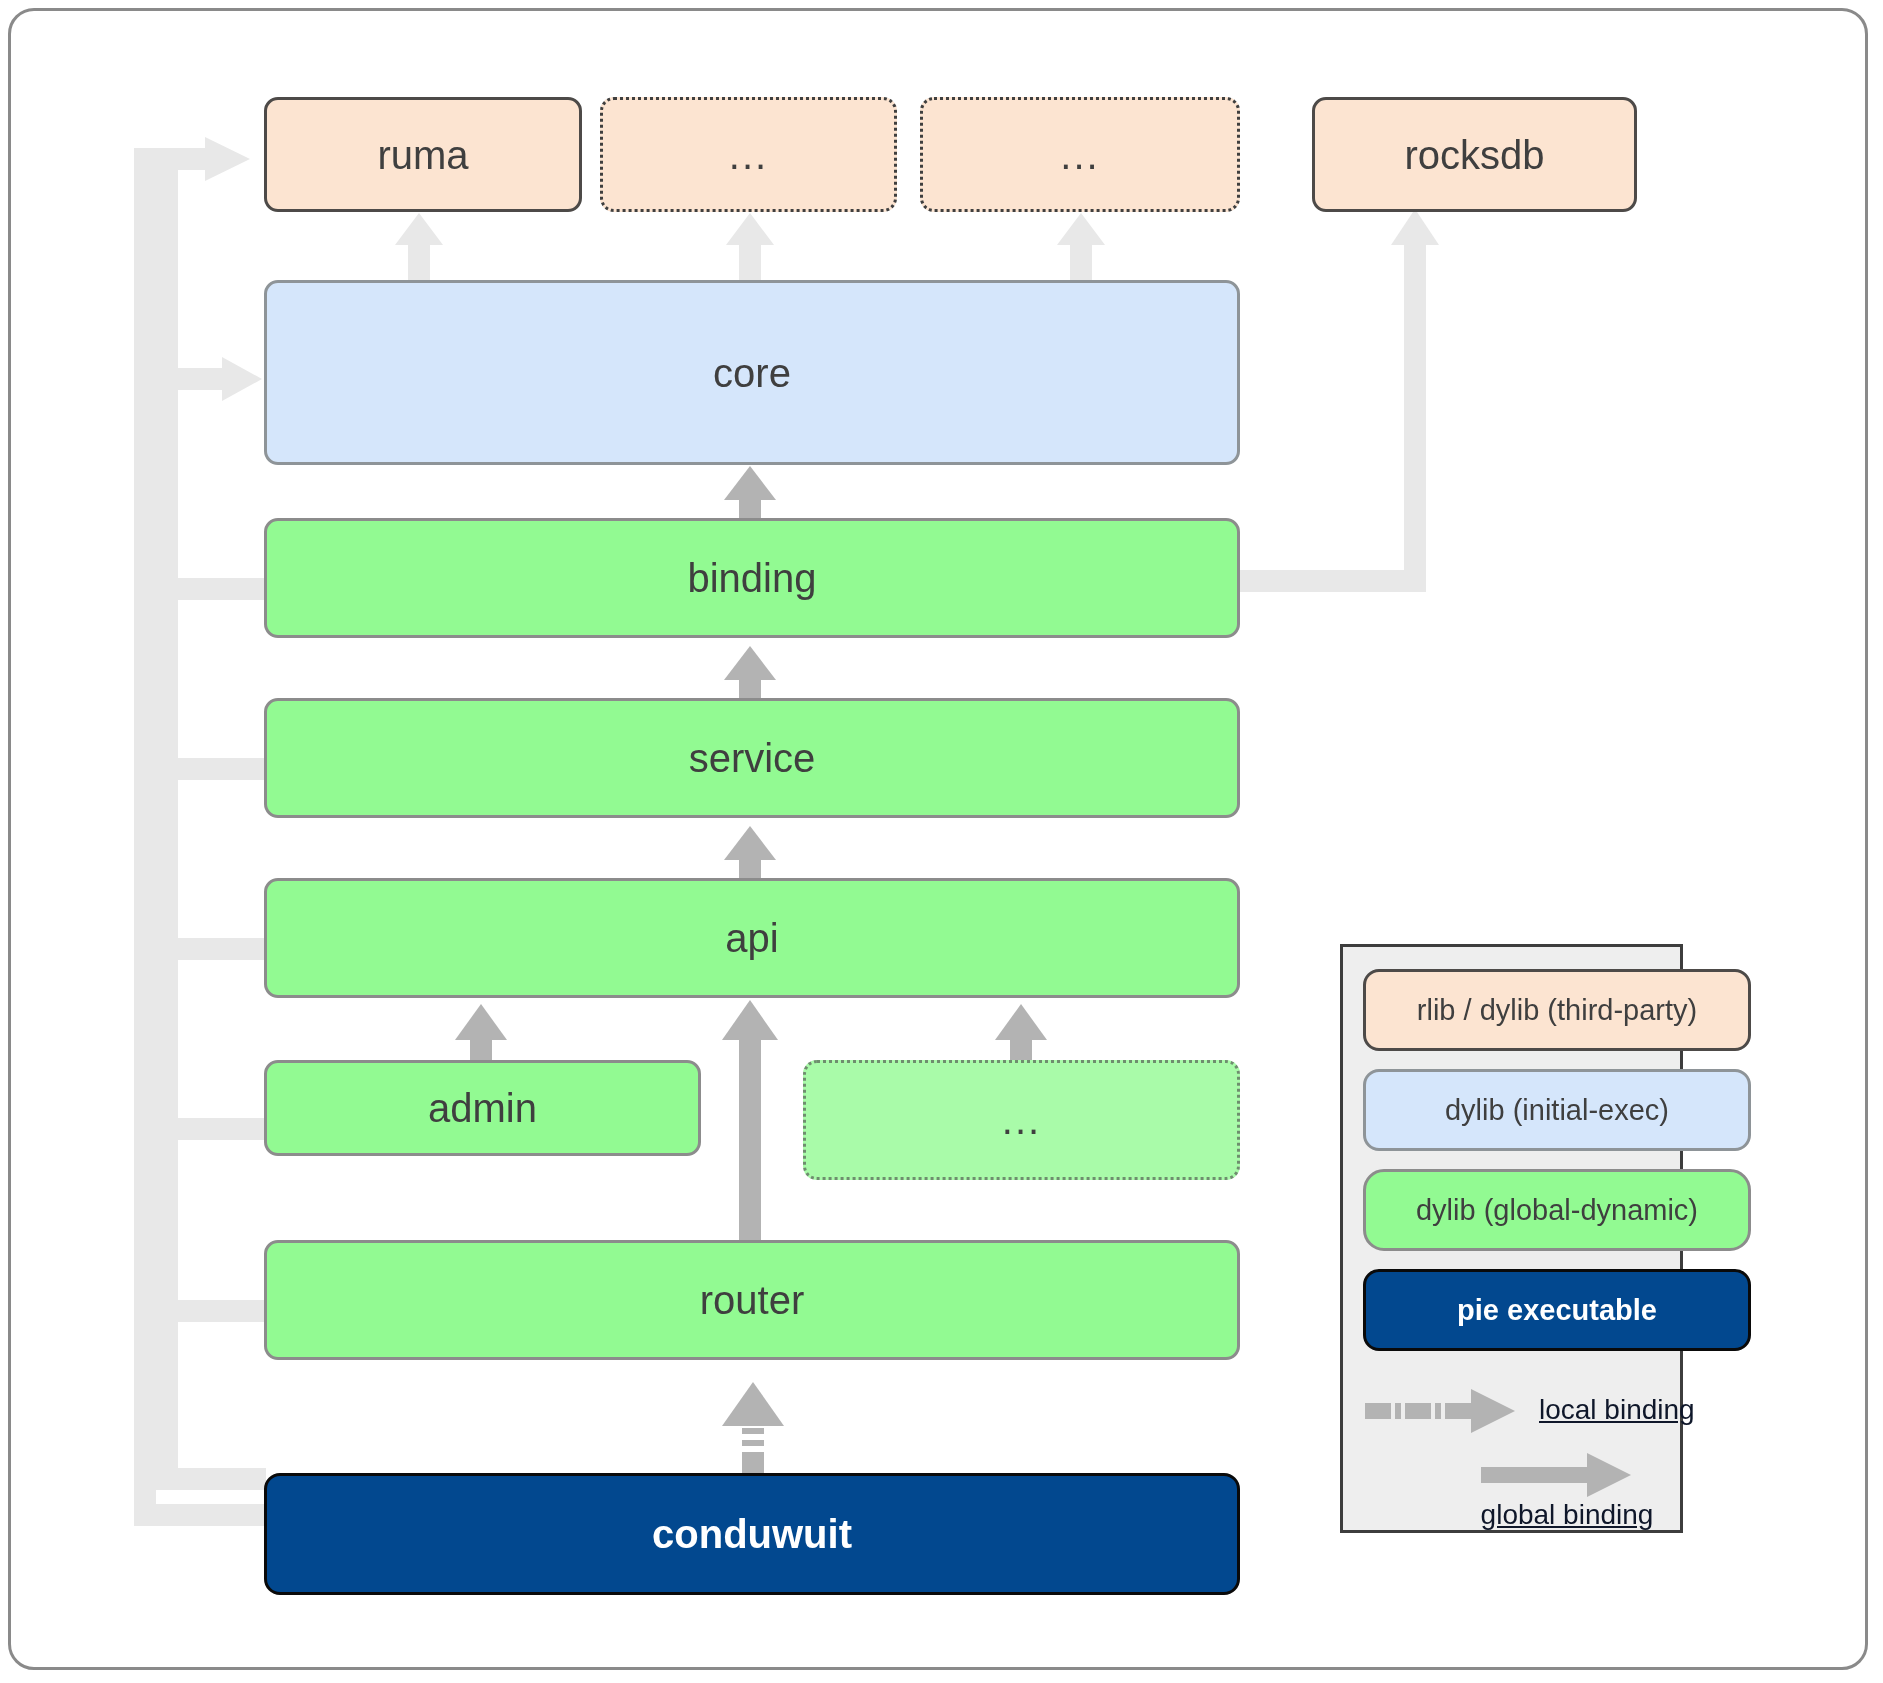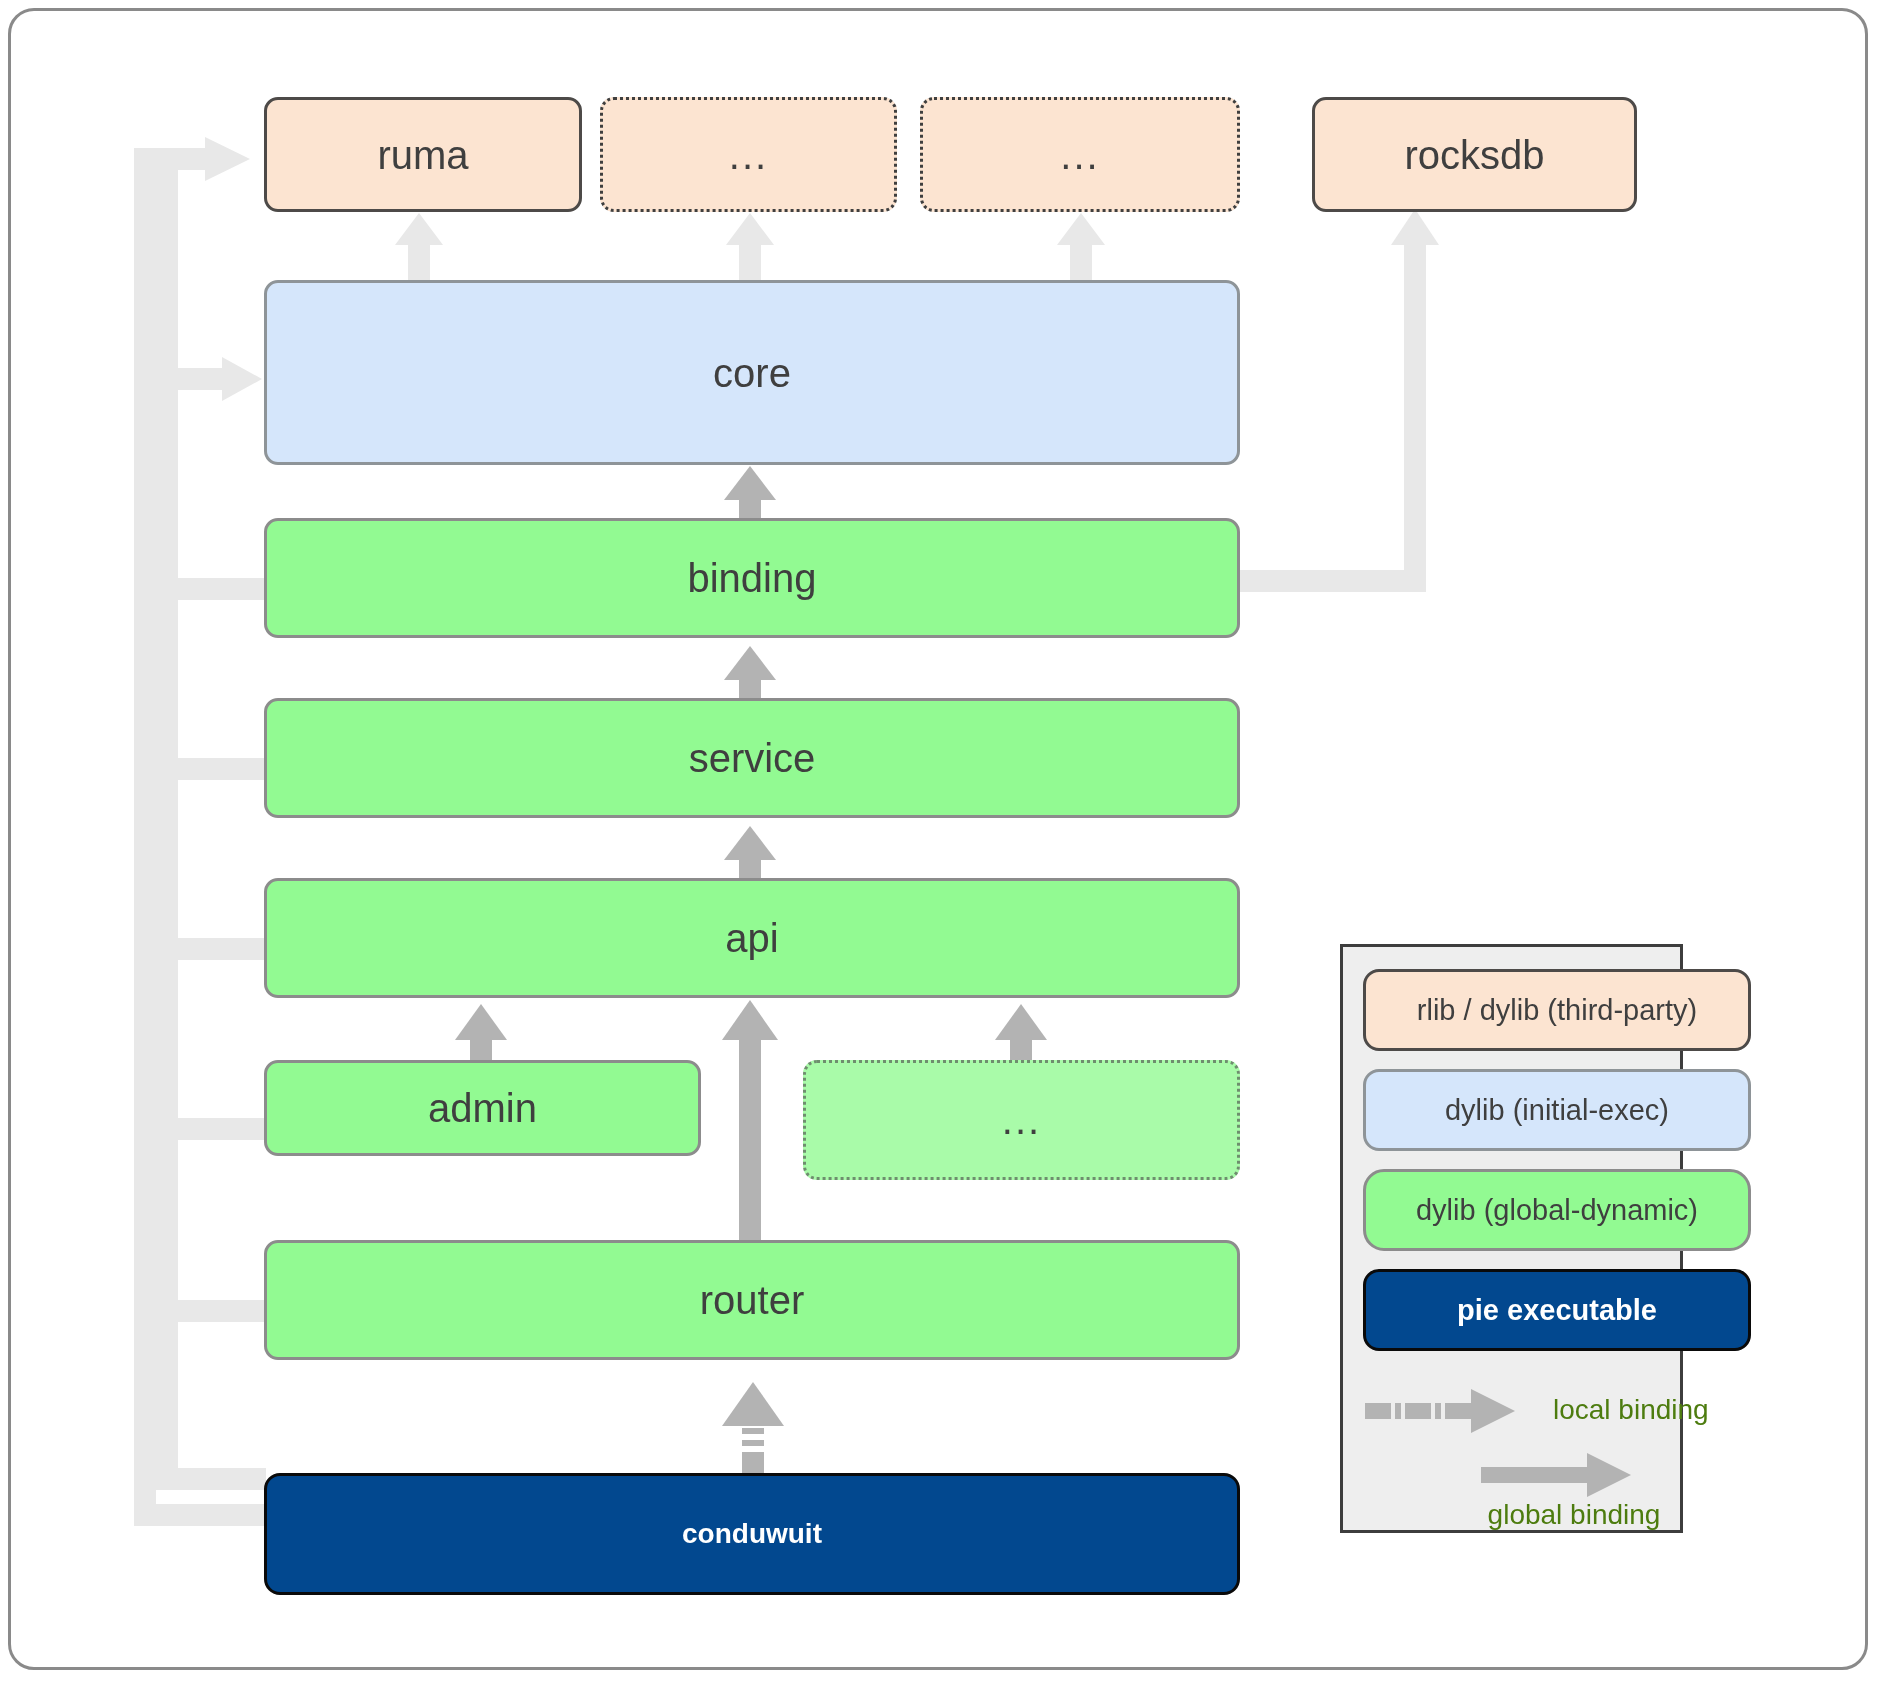--- a/index.html
+++ b/index.html
@@ -52,7 +52,7 @@
   .lg-green{background:#92fa92;border:3px solid #8c8c8c;color:#3f3f3f;}
   .lg-navy{background:#02488f;border:3px solid #0a0a0a;color:#ffffff;font-weight:bold;text-align:center;}
   .lg-row{position:absolute;left:20px;width:392px;height:62px;display:flex;align-items:center;}
-  .lg-row .lg-text{font-size:28px;color:#4d7c0f;margin-left:30px;}
+  .lg-row .lg-text{font-size:28px;color:#0f172a;margin-left:16px;text-decoration:underline;}
   .lg-row svg{flex:0 0 auto;}
 </style>
 </head>

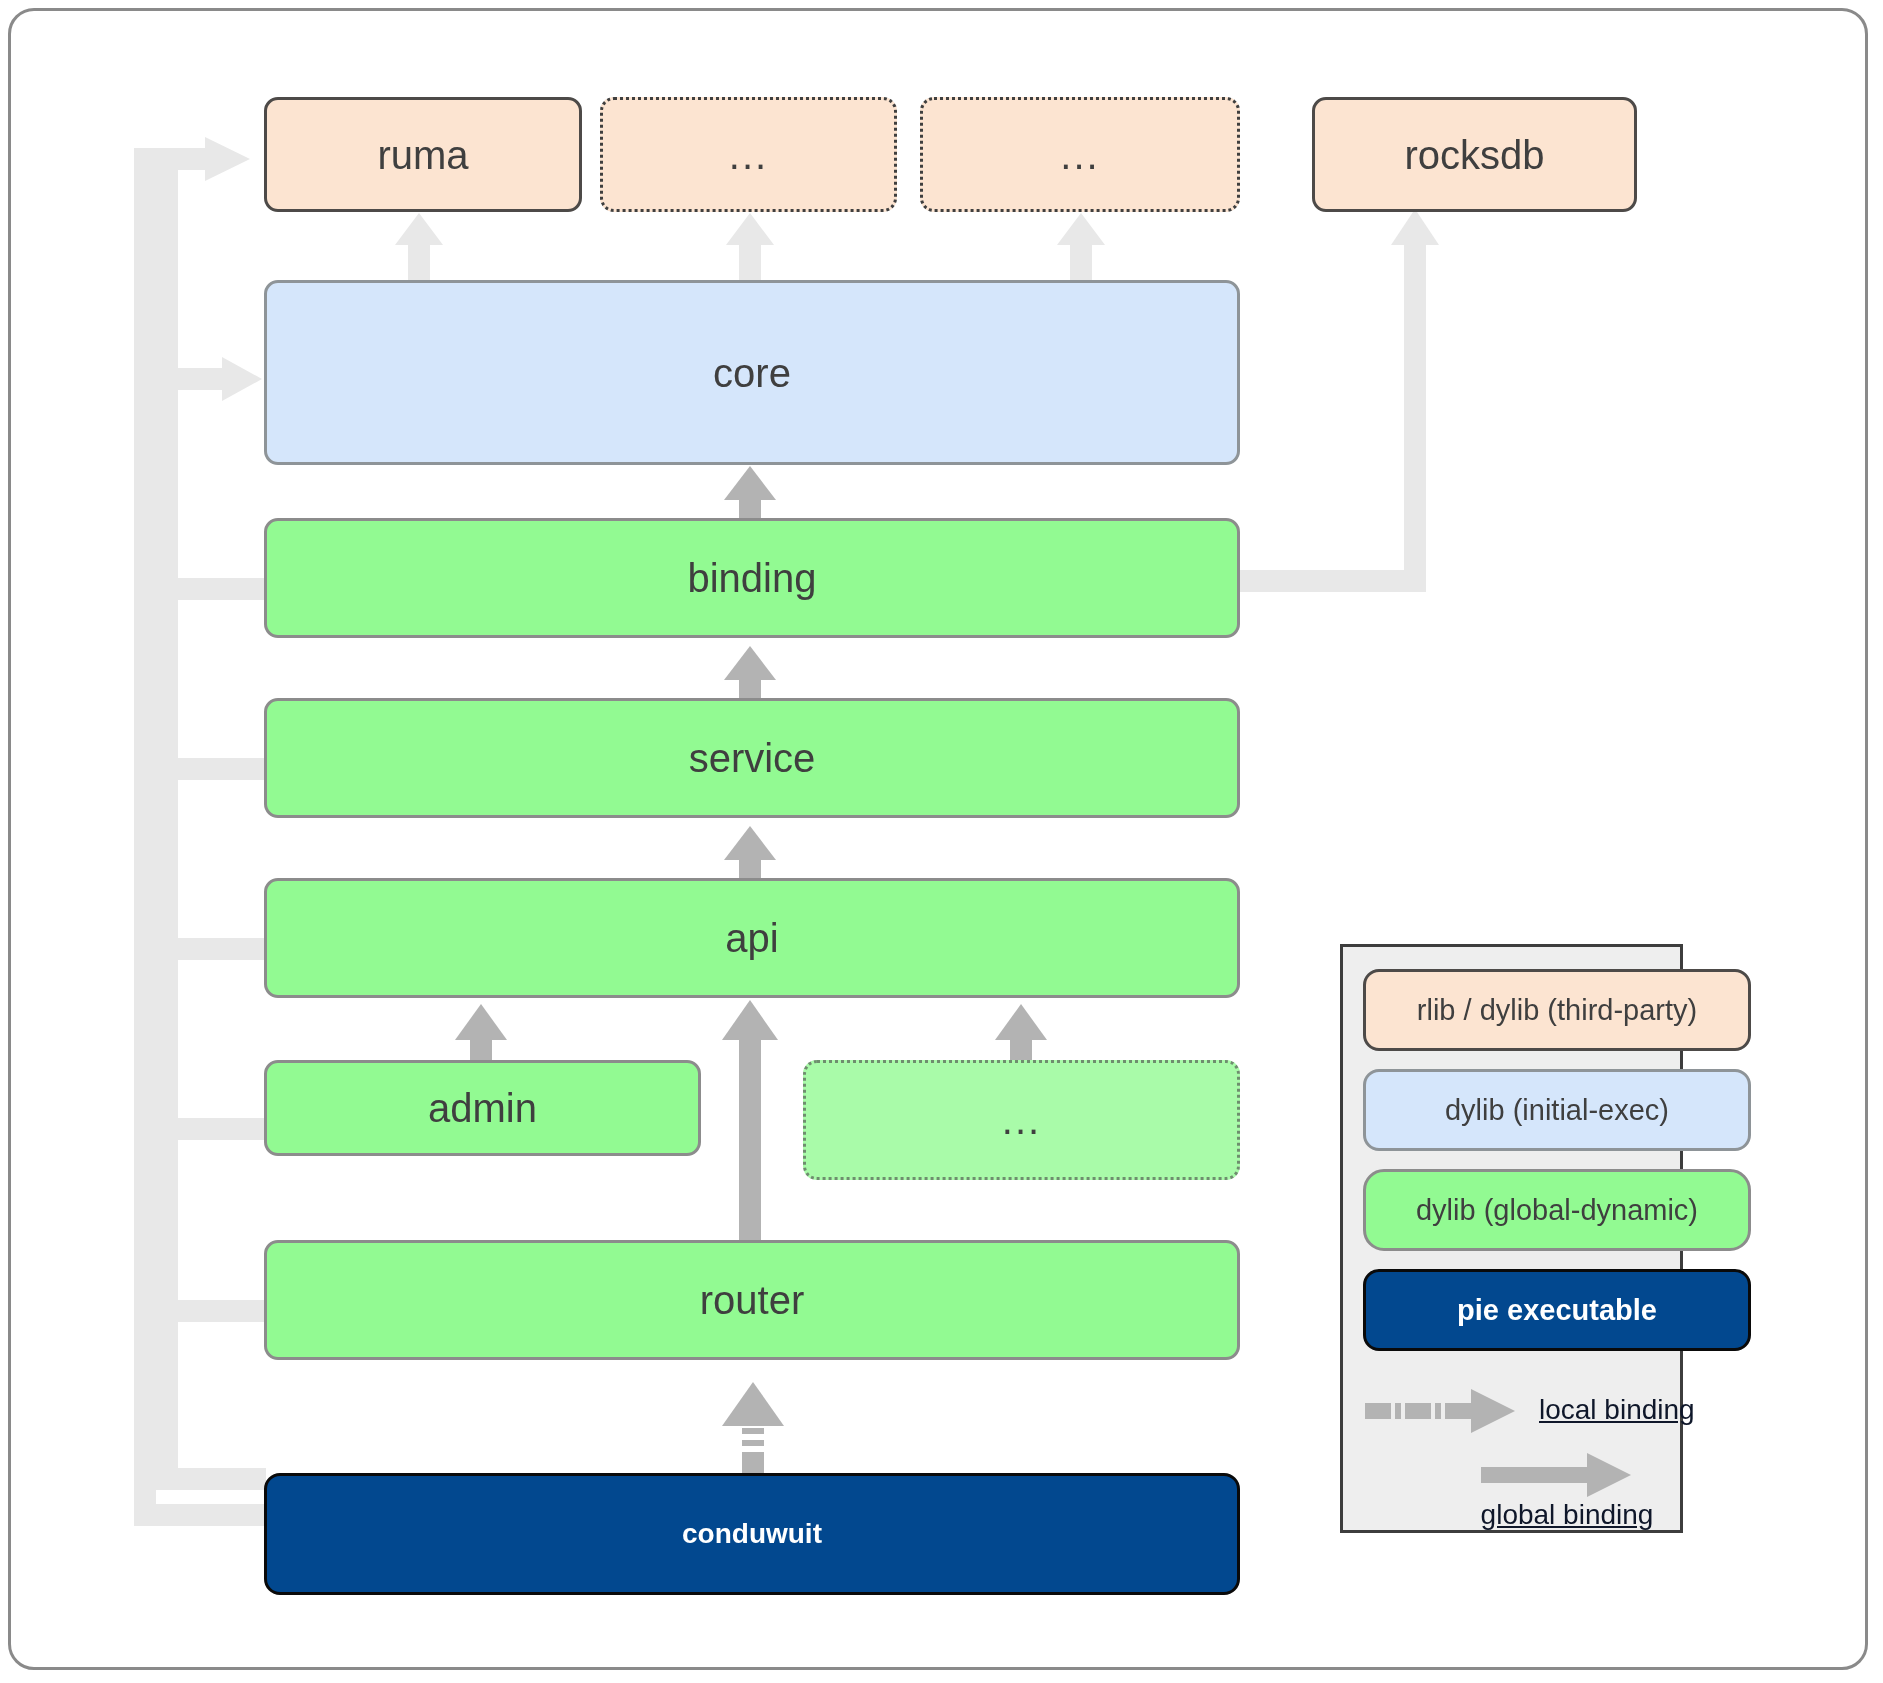--- a/index.html
+++ b/index.html
@@ -33,7 +33,7 @@
 
   .lbl-xl{font-size:40px;}
   .lbl-dots{font-size:40px;letter-spacing:2px;}
-  .lbl-navy{font-size:28px;font-weight:bold;}
+  .lbl-navy{font-size:40px;font-weight:bold;}
 
   svg.wires{position:absolute;left:0;top:0;width:1883px;height:1683px;z-index:2;pointer-events:none;}
 

